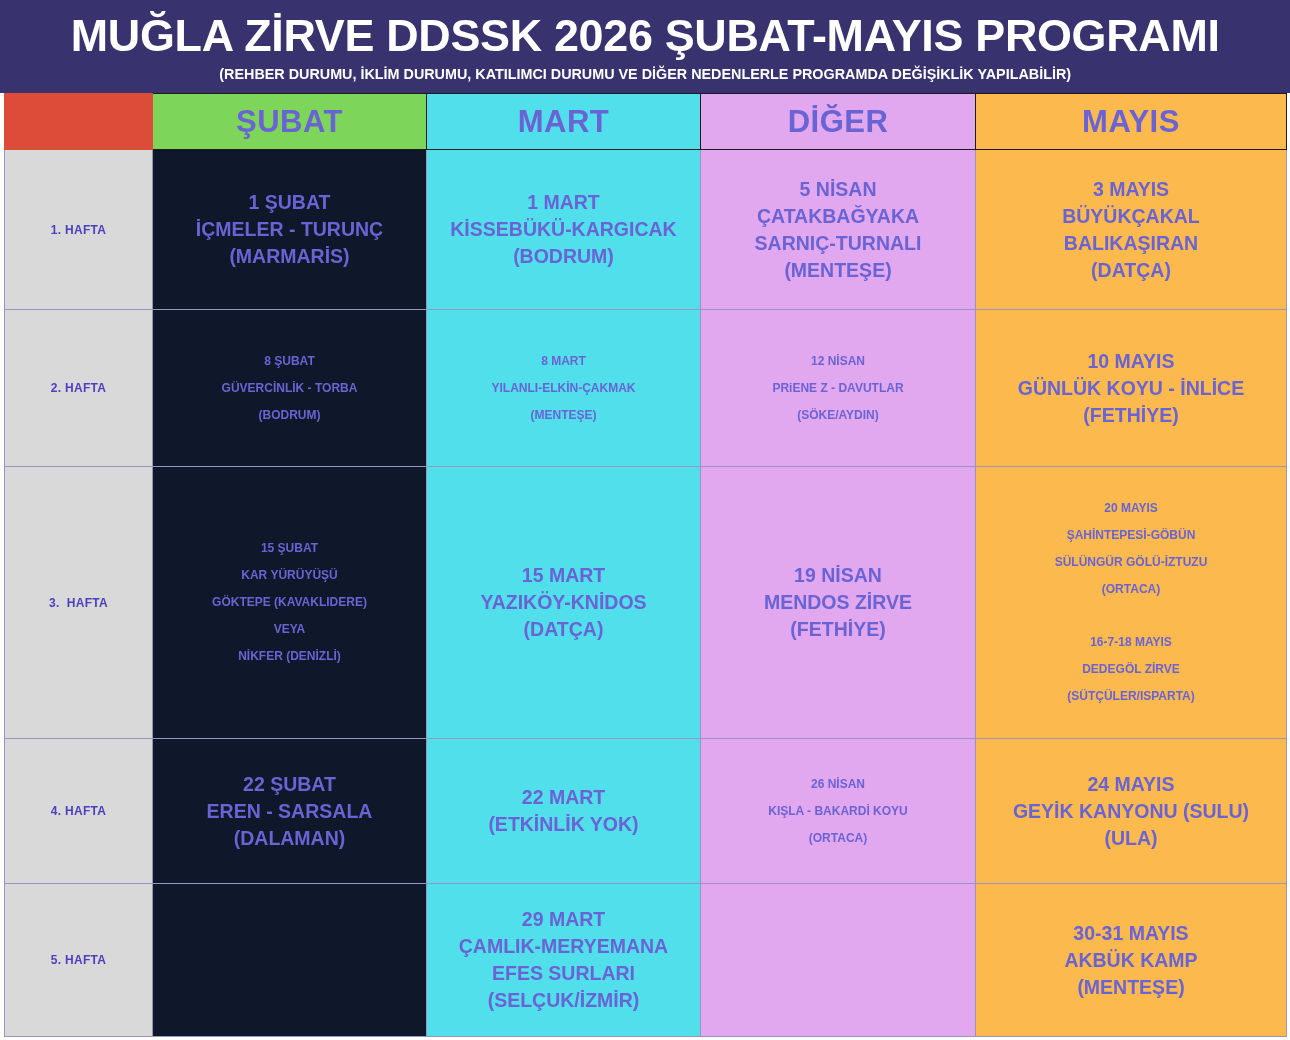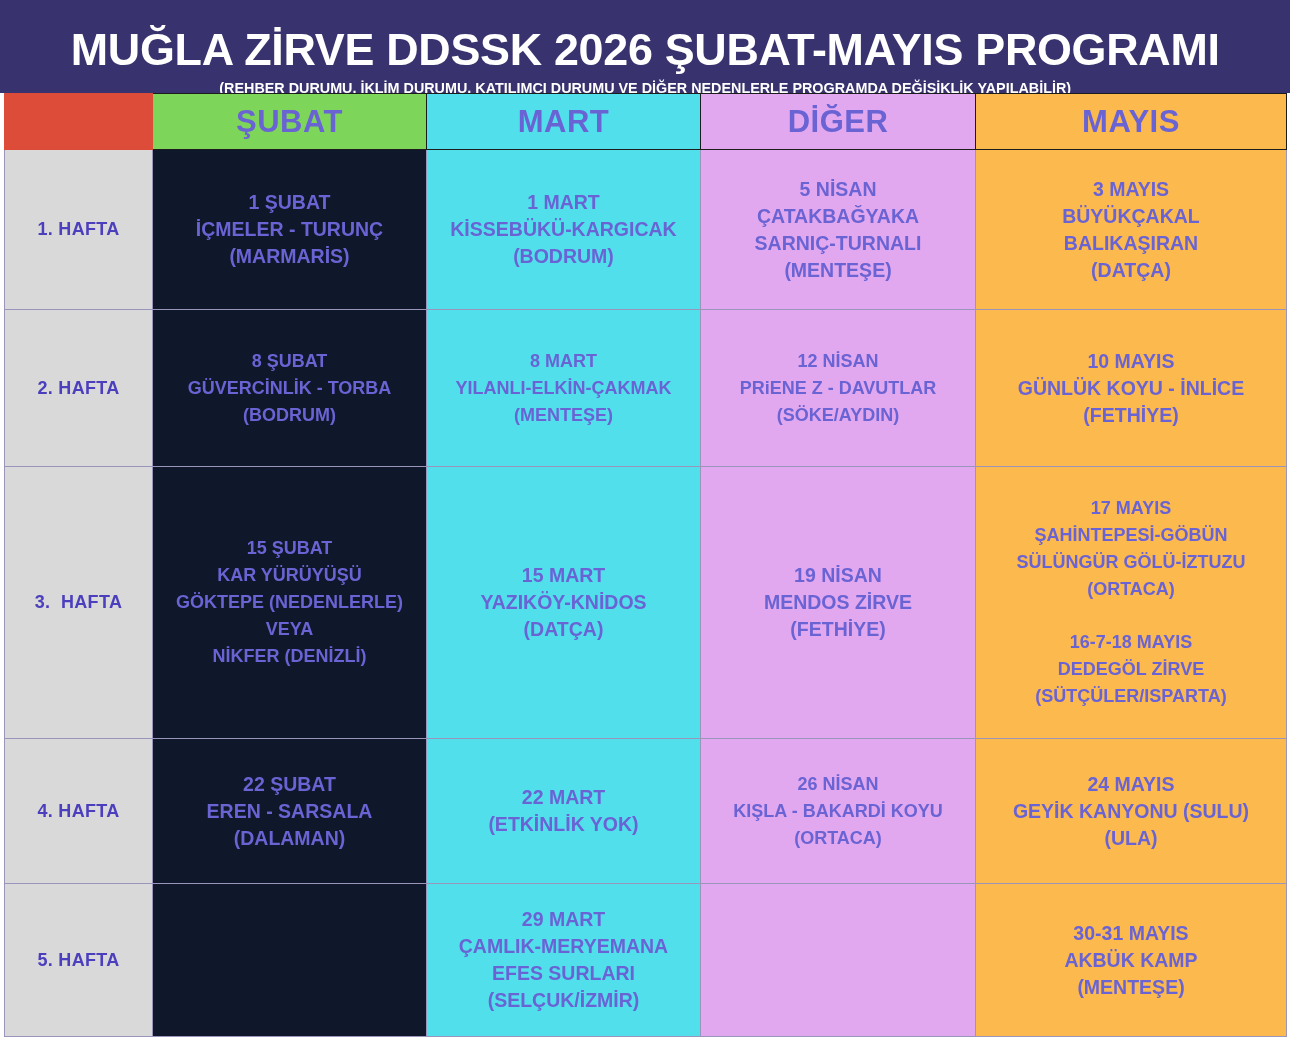--- a/index.html
+++ b/index.html
@@ -35,7 +35,7 @@
     align-items: center;
     justify-content: flex-start;
     box-sizing: border-box;
-    padding-top: 24px;
+    padding-top: 10px;
   }
   .banner-title {
     color: #ffffff;

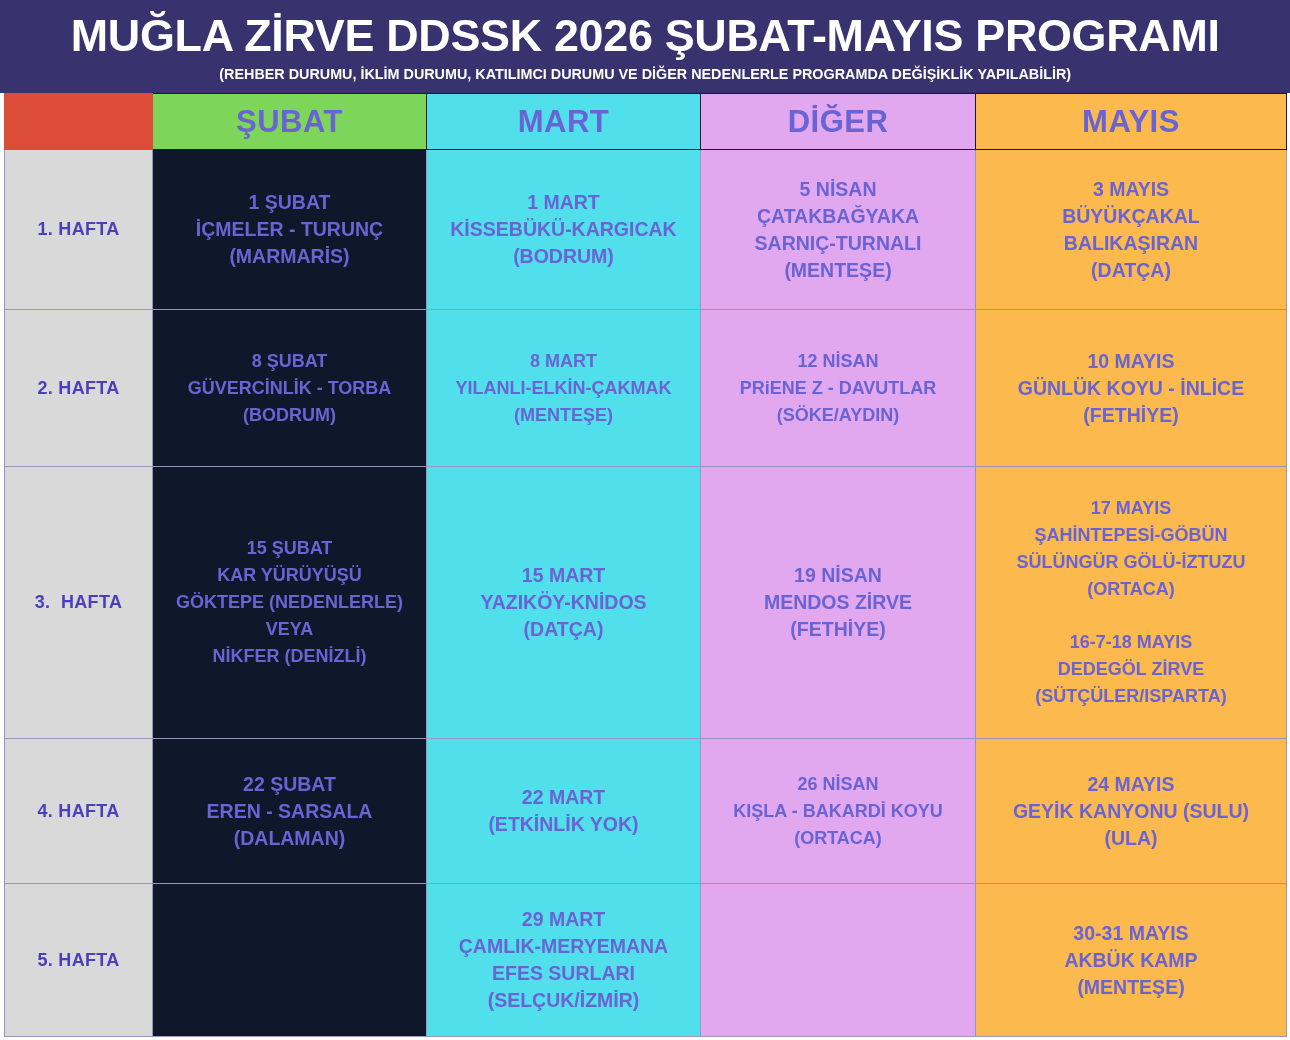--- a/index.html
+++ b/index.html
@@ -104,7 +104,7 @@
   
   .wk {
     background: #d9d9d9;
-    font-size: 18px;
+    font-size: 12px;
     font-weight: bold;
     color: #4b3fbd;
     letter-spacing: 0.3px;

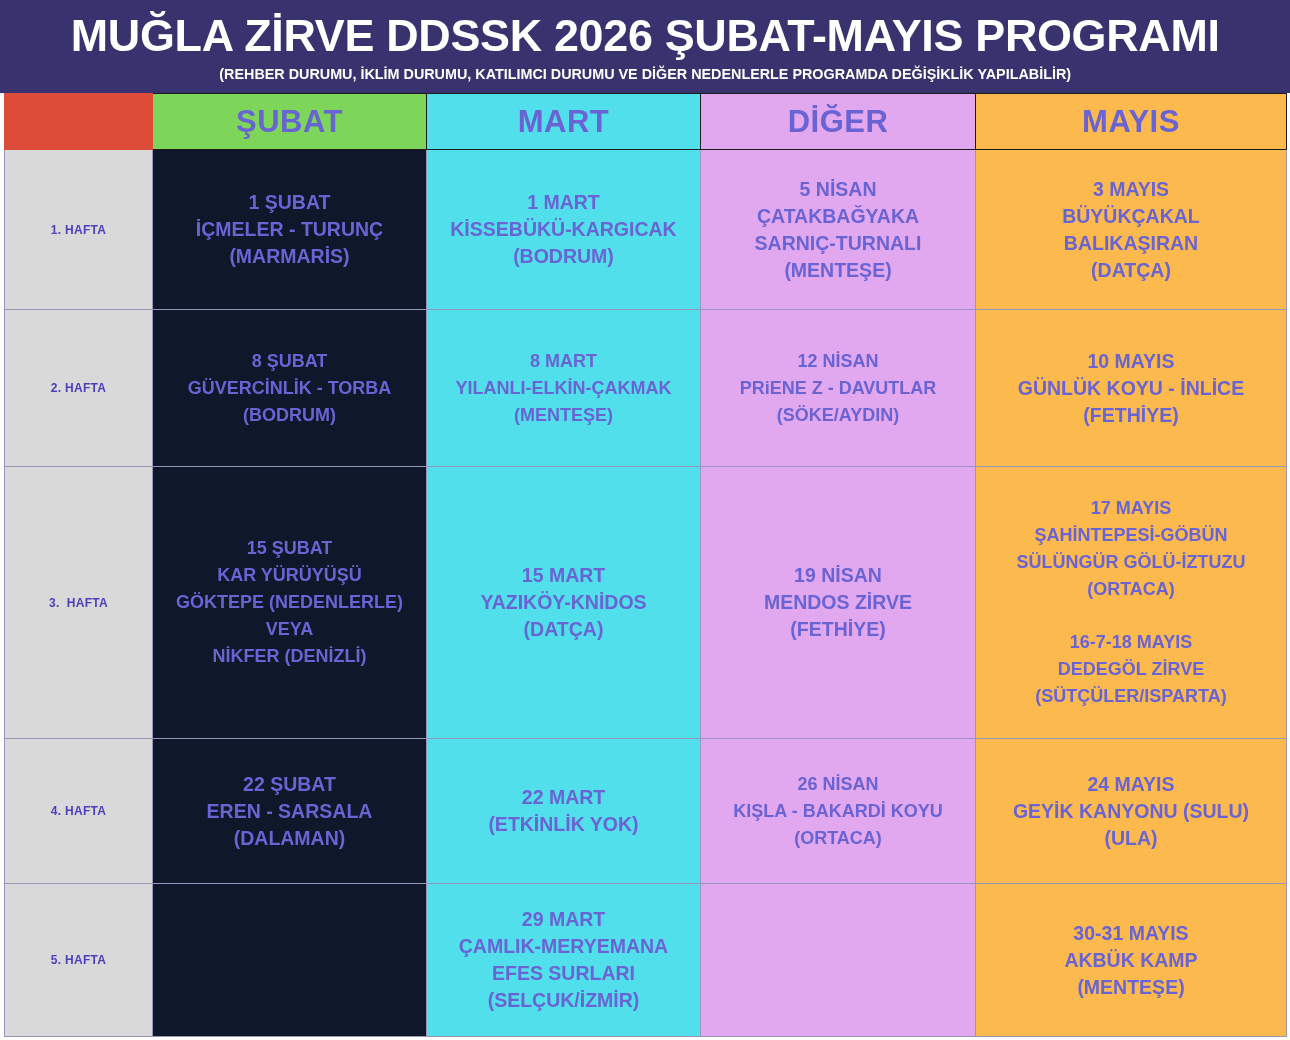--- a/index.html
+++ b/index.html
@@ -139,7 +139,7 @@
   .r5 td.may { border-color: #9a96bb; }
 
   
-  .tight { font-size: 18px; }
+  .tight { font-size: 12px; }
   .tighter { font-size: 18px; }
 </style>
 </head>

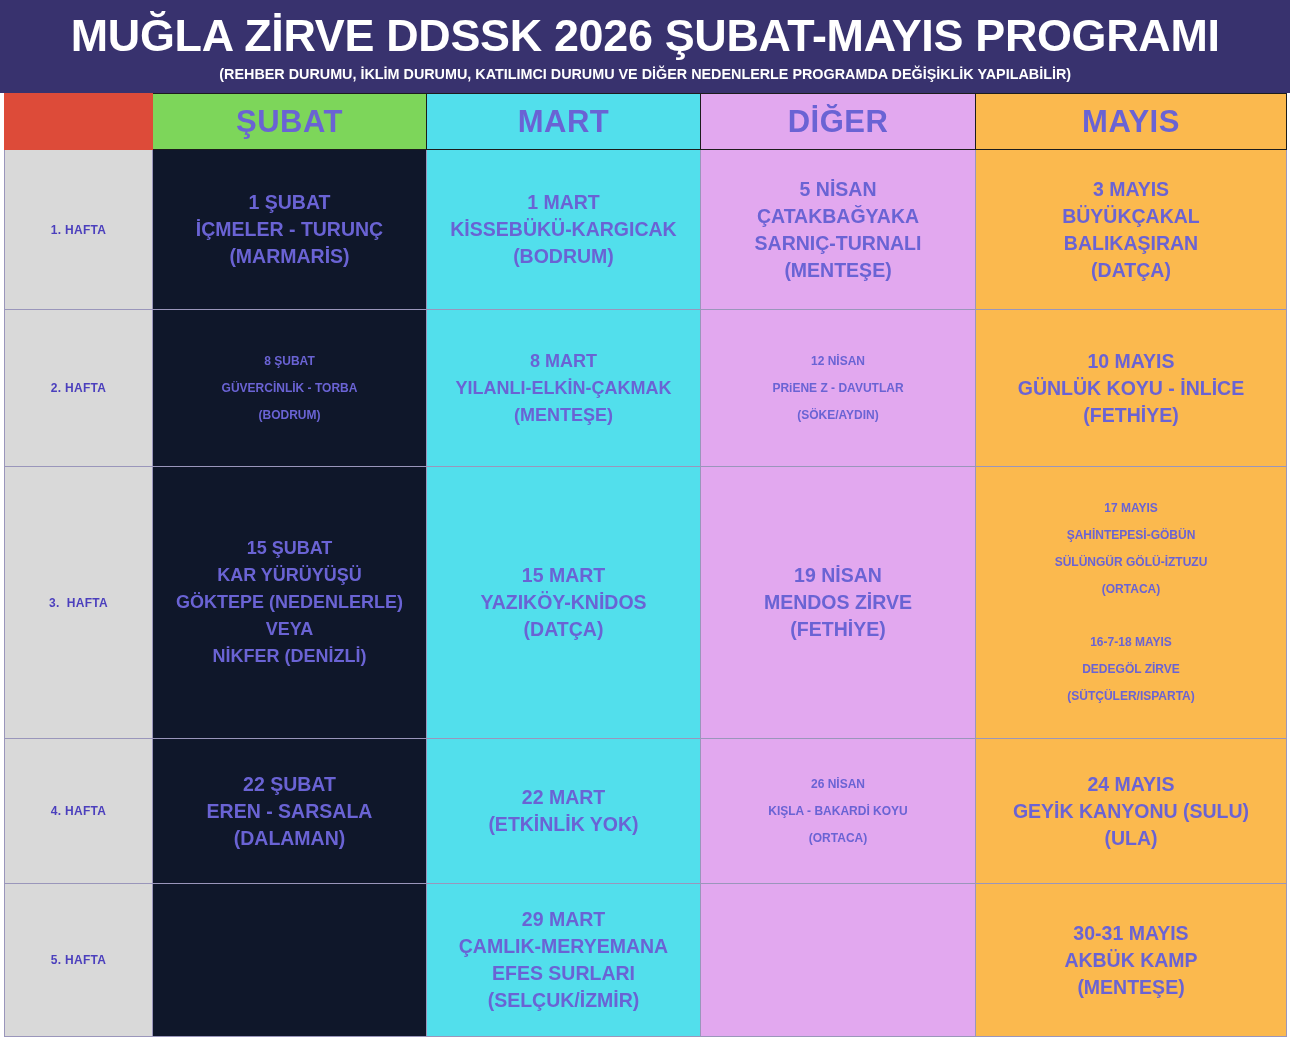--- a/index.html
+++ b/index.html
@@ -140,7 +140,7 @@
 
   
   .tight { font-size: 12px; }
-  .tighter { font-size: 18px; }
+  .tighter { font-size: 12px; }
 </style>
 </head>
 <body>

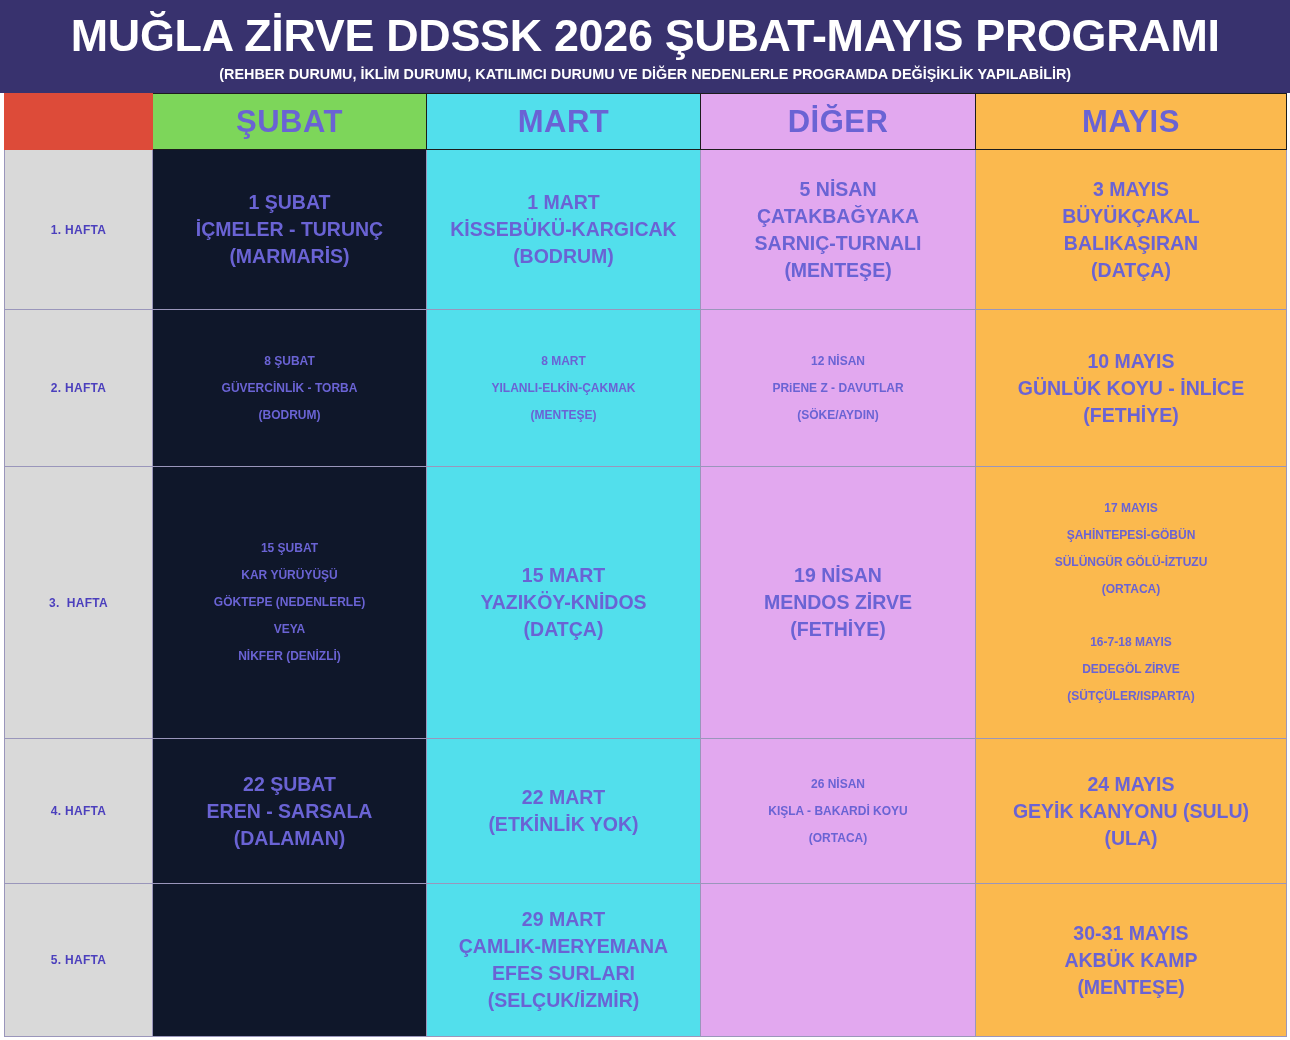--- a/index.html
+++ b/index.html
@@ -238,7 +238,7 @@
             <span class="ln">(FETHİYE)</span>
           </td>
         <td class="cell may tight">
-            <span class="ln">17 MAYIS</span>
+            <span class="ln">20 MAYIS</span>
             <span class="ln">ŞAHİNTEPESİ-GÖBÜN</span>
             <span class="ln">SÜLÜNGÜR GÖLÜ-İZTUZU</span>
             <span class="ln">(ORTACA)</span>

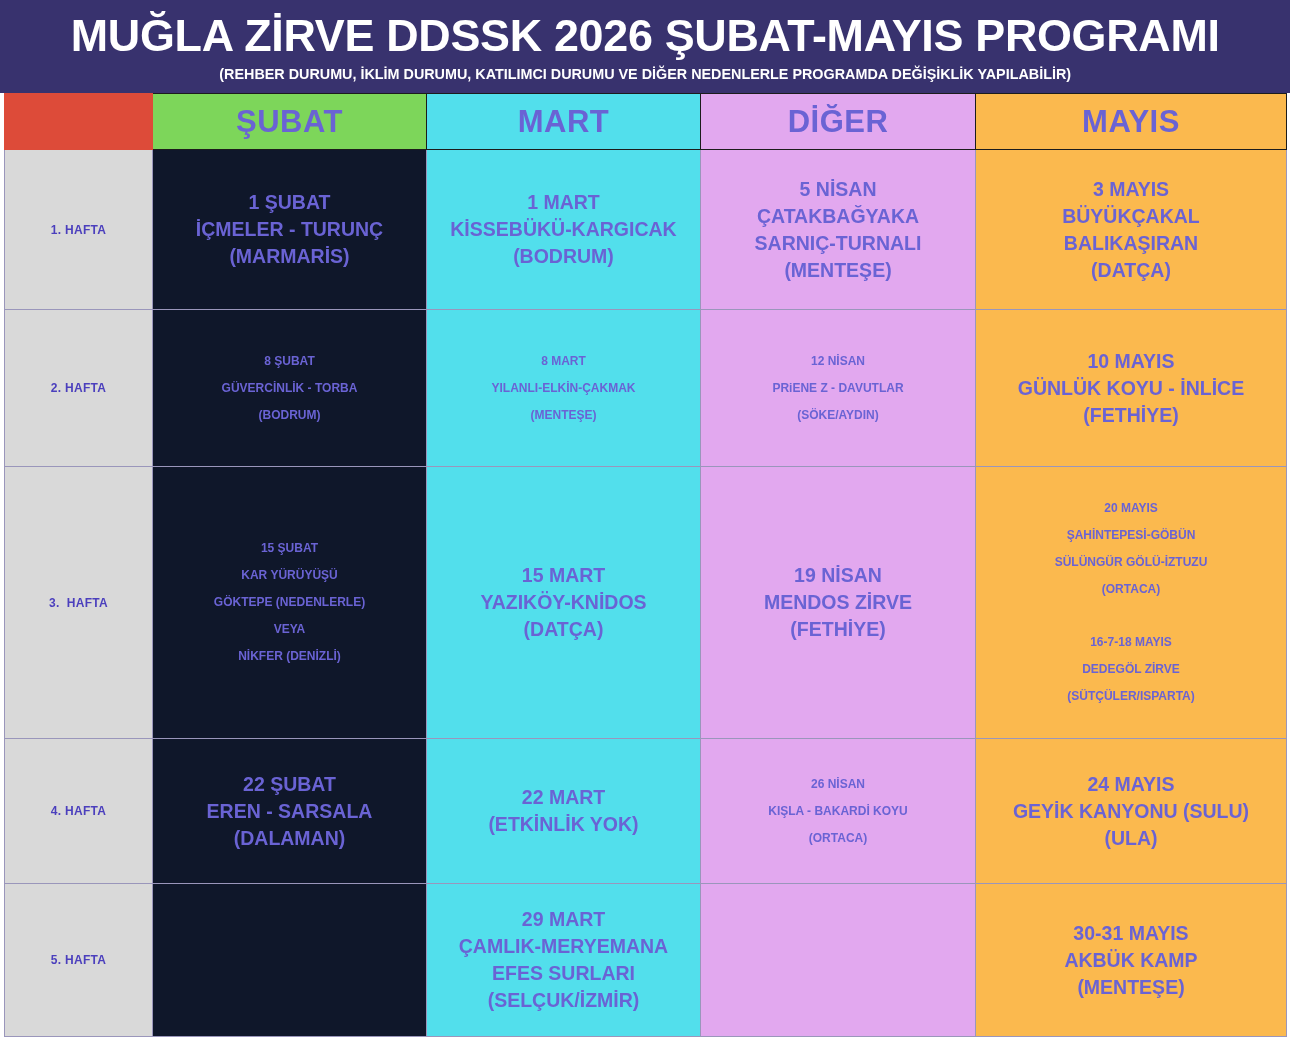--- a/index.html
+++ b/index.html
@@ -223,7 +223,7 @@
         <td class="cell feb tighter">
             <span class="ln">15 ŞUBAT</span>
             <span class="ln">KAR YÜRÜYÜŞÜ</span>
-            <span class="ln">GÖKTEPE (NEDENLERLE)</span>
+            <span class="ln">GÖKTEPE (KAVAKLIDERE)</span>
             <span class="ln">VEYA</span>
             <span class="ln">NİKFER (DENİZLİ)</span>
           </td>

